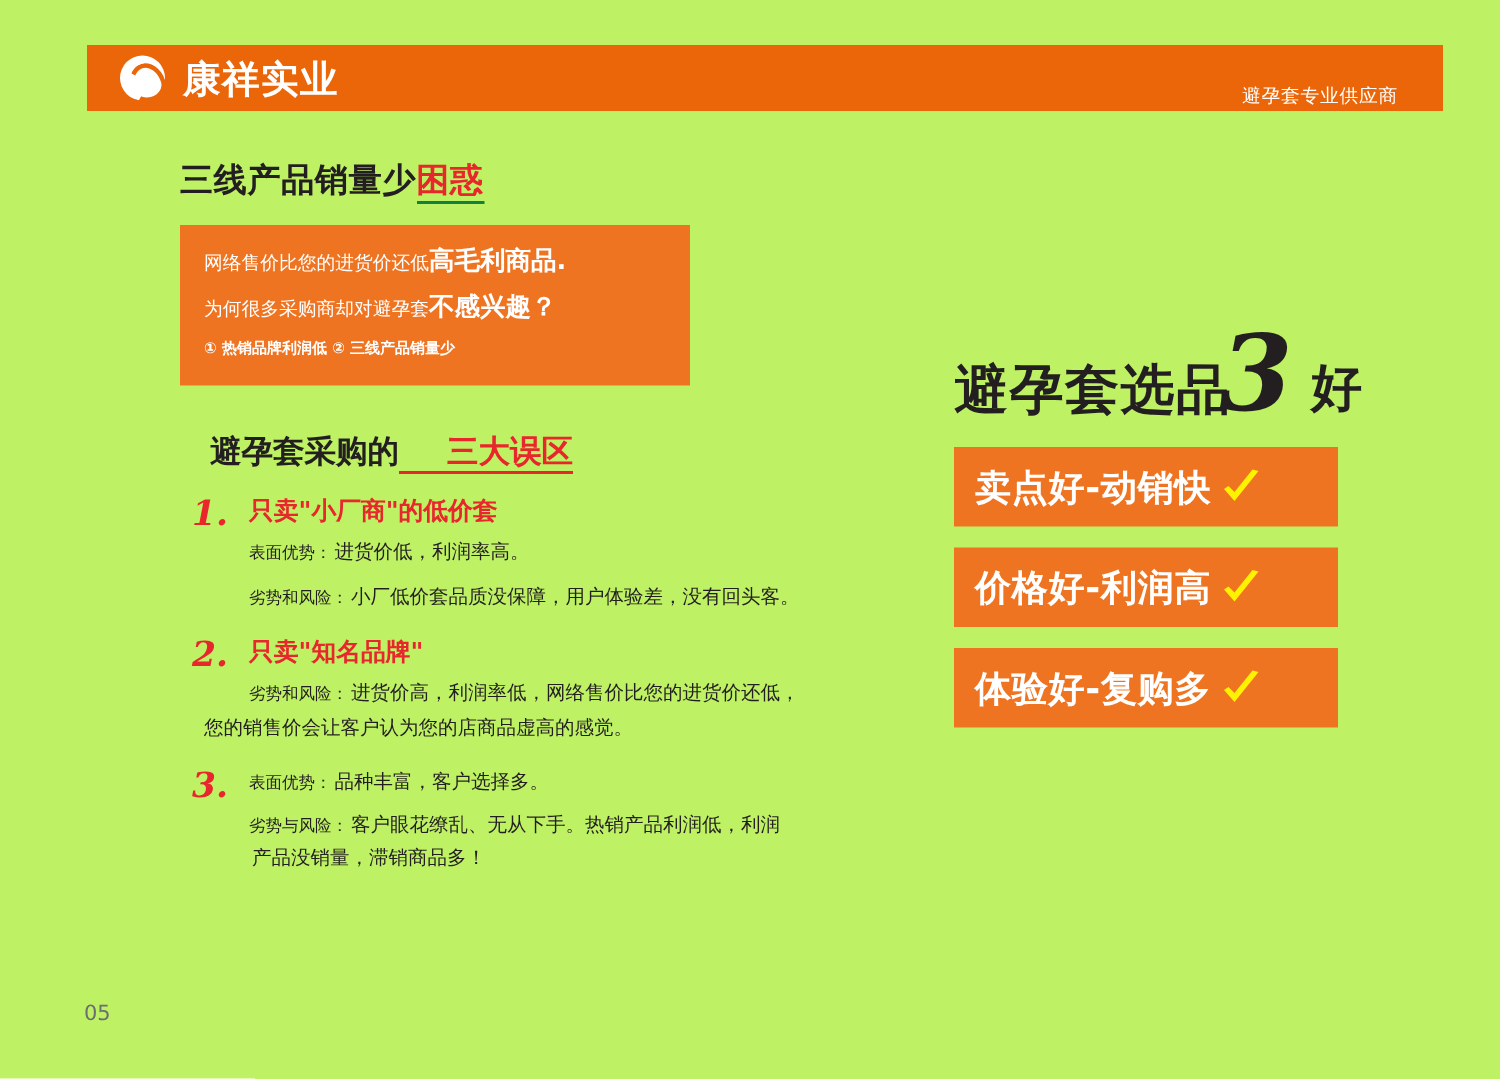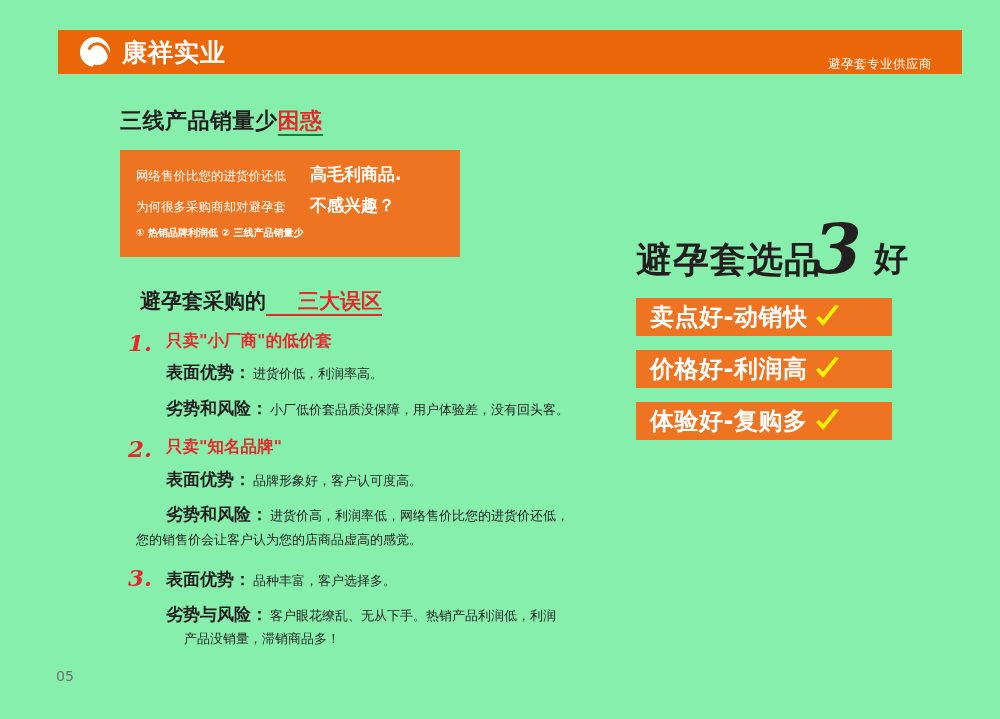--- a/index.html
+++ b/index.html
@@ -14,7 +14,7 @@
     position: relative;
     width: 1000px;
     height: 719px;
-    background: #86efac;
+    background: #bef264;
     overflow: hidden;
   }
 

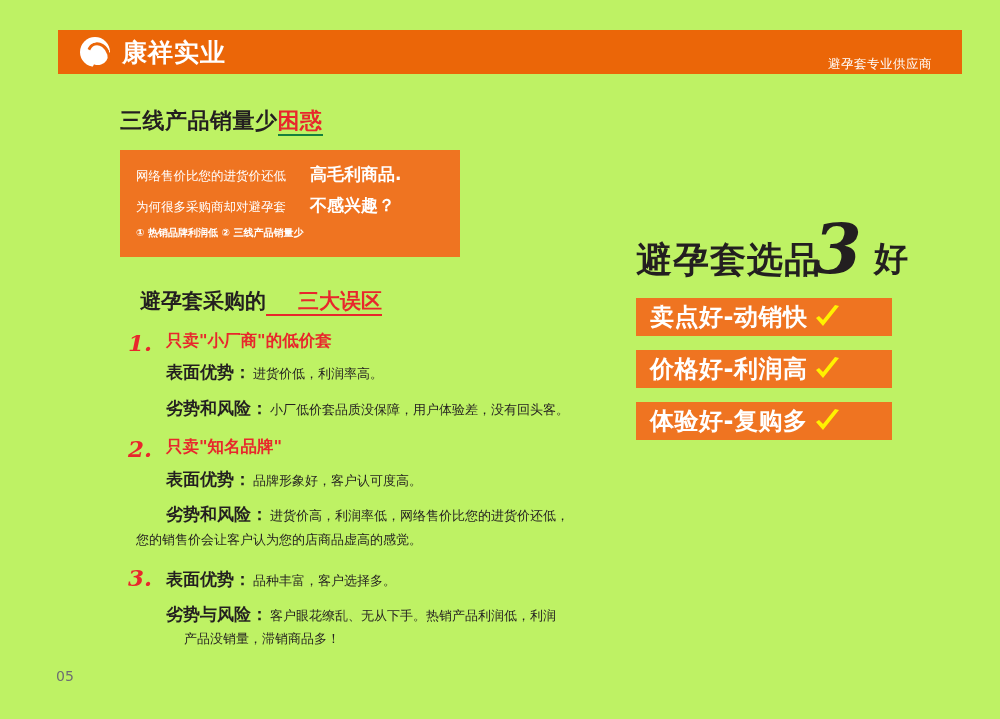--- a/index.html
+++ b/index.html
@@ -106,7 +106,7 @@
   }
   .orange-box .line:last-child { margin-bottom: 0; }
   .sm { font-size: 12.5px; }
-  .lg { font-size: 17px; font-weight: bold; margin-left: 24px; }
+  .lg { font-size: 17px; font-weight: bold; }
   .md { font-size: 10px; font-weight: bold; }
 
   .sub-title {

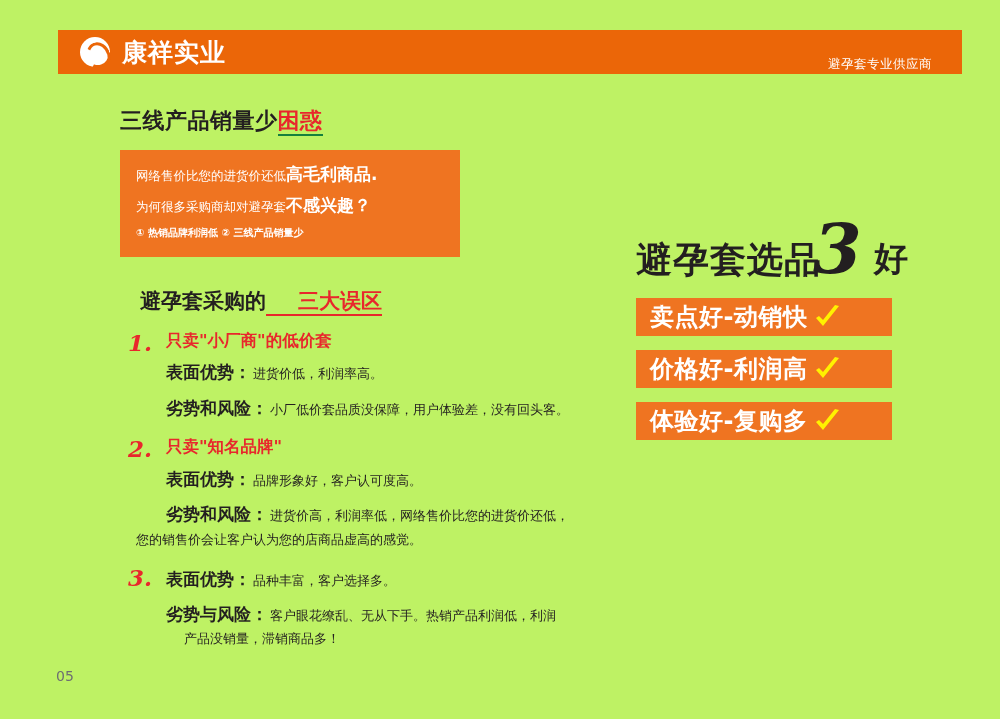--- a/index.html
+++ b/index.html
@@ -204,7 +204,7 @@
     position: relative;
     margin-top: 14px;
     width: 256px;
-    height: 38px;
+    height: 53px;
     background: #ef7421;
     display: flex;
     align-items: center;

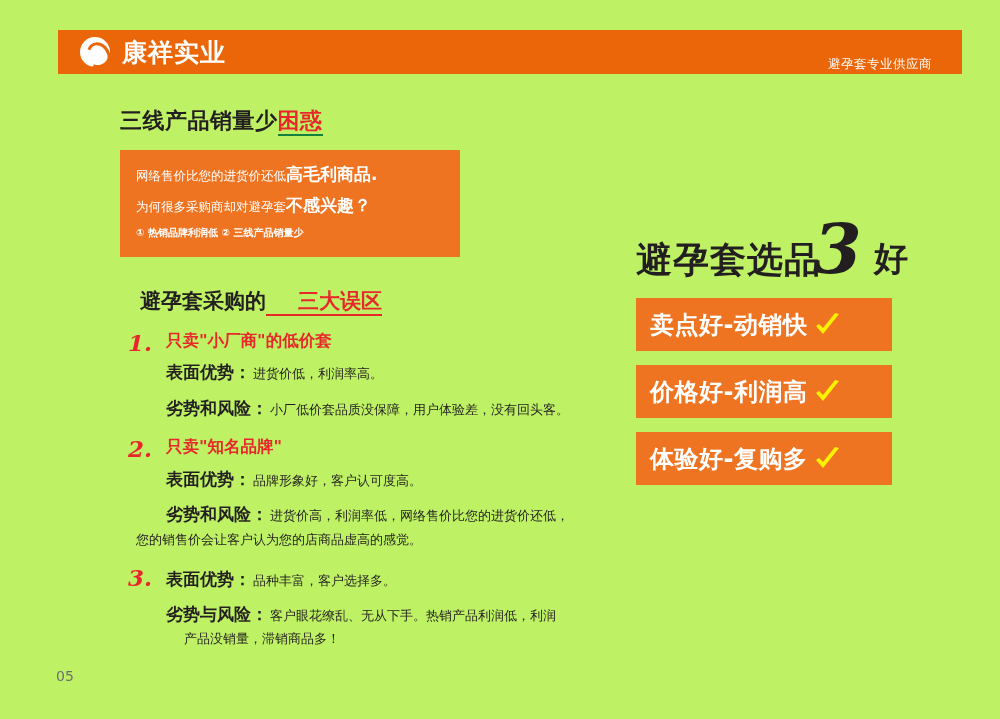--- a/index.html
+++ b/index.html
@@ -154,8 +154,8 @@
     font-family: "DejaVu Sans", "Liberation Sans", sans-serif;
   }
   .item-row .lbl {
-    font-size: 17px;
-    font-weight: bold;
+    font-size: 11px;
+    font-weight: normal;
   }
   .item-row .txt { margin-left: 2px; }
   .item-row.indent2 { margin-top: 2px; margin-left: -32px; }

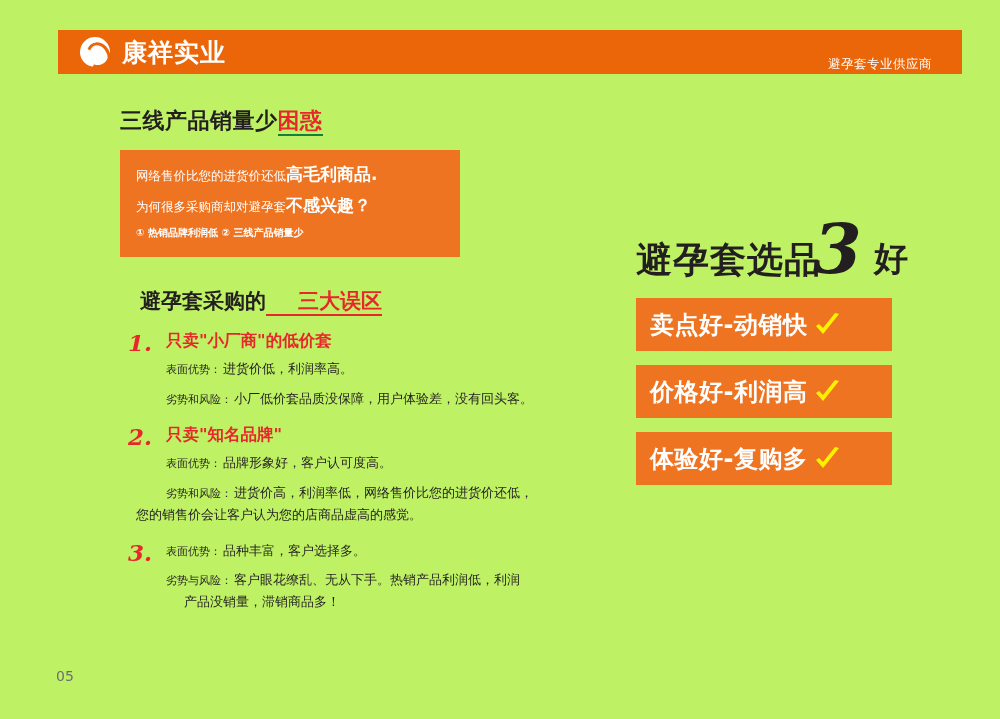--- a/index.html
+++ b/index.html
@@ -280,9 +280,6 @@
       <div class="item-num">2.</div>
       <div class="item-head">只卖"知名品牌"</div>
       <div class="item-row">
-        <span class="lbl">表面优势：</span><span class="txt">品牌形象好，客户认可度高。</span>
-      </div>
-      <div class="item-row">
         <span class="lbl">劣势和风险：</span><span class="txt">进货价高，利润率低，网络售价比您的进货价还低，</span>
       </div>
       <div class="item-row indent2">

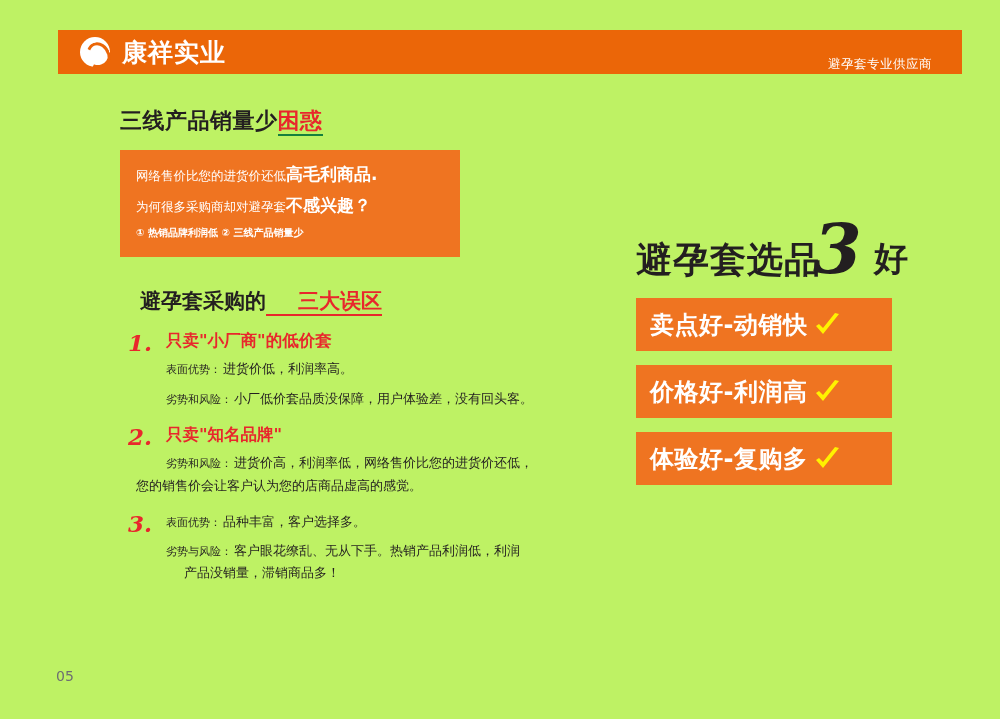--- a/index.html
+++ b/index.html
@@ -159,7 +159,7 @@
   }
   .item-row .txt { margin-left: 2px; }
   .item-row.indent2 { margin-top: 2px; margin-left: -32px; }
-  .item-row.indent3 { margin-top: 2px; margin-left: 16px; }
+  .item-row.indent3 { margin-top: 2px; margin-left: 0px; }
 
   
   .right-col {

